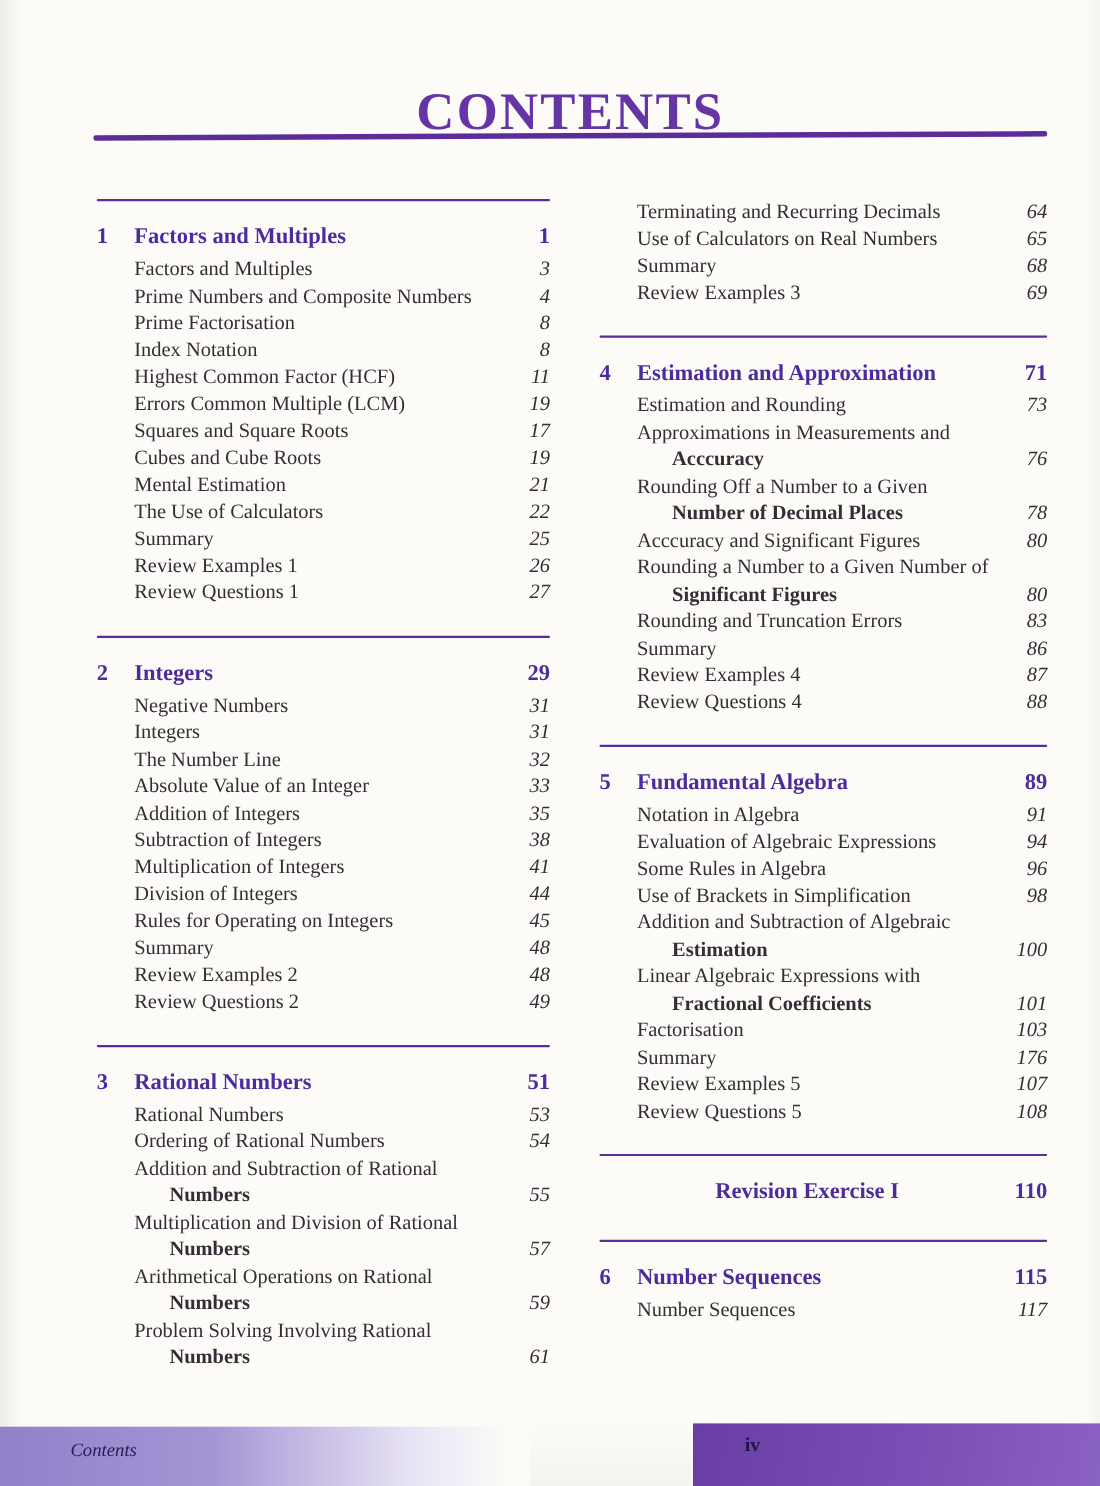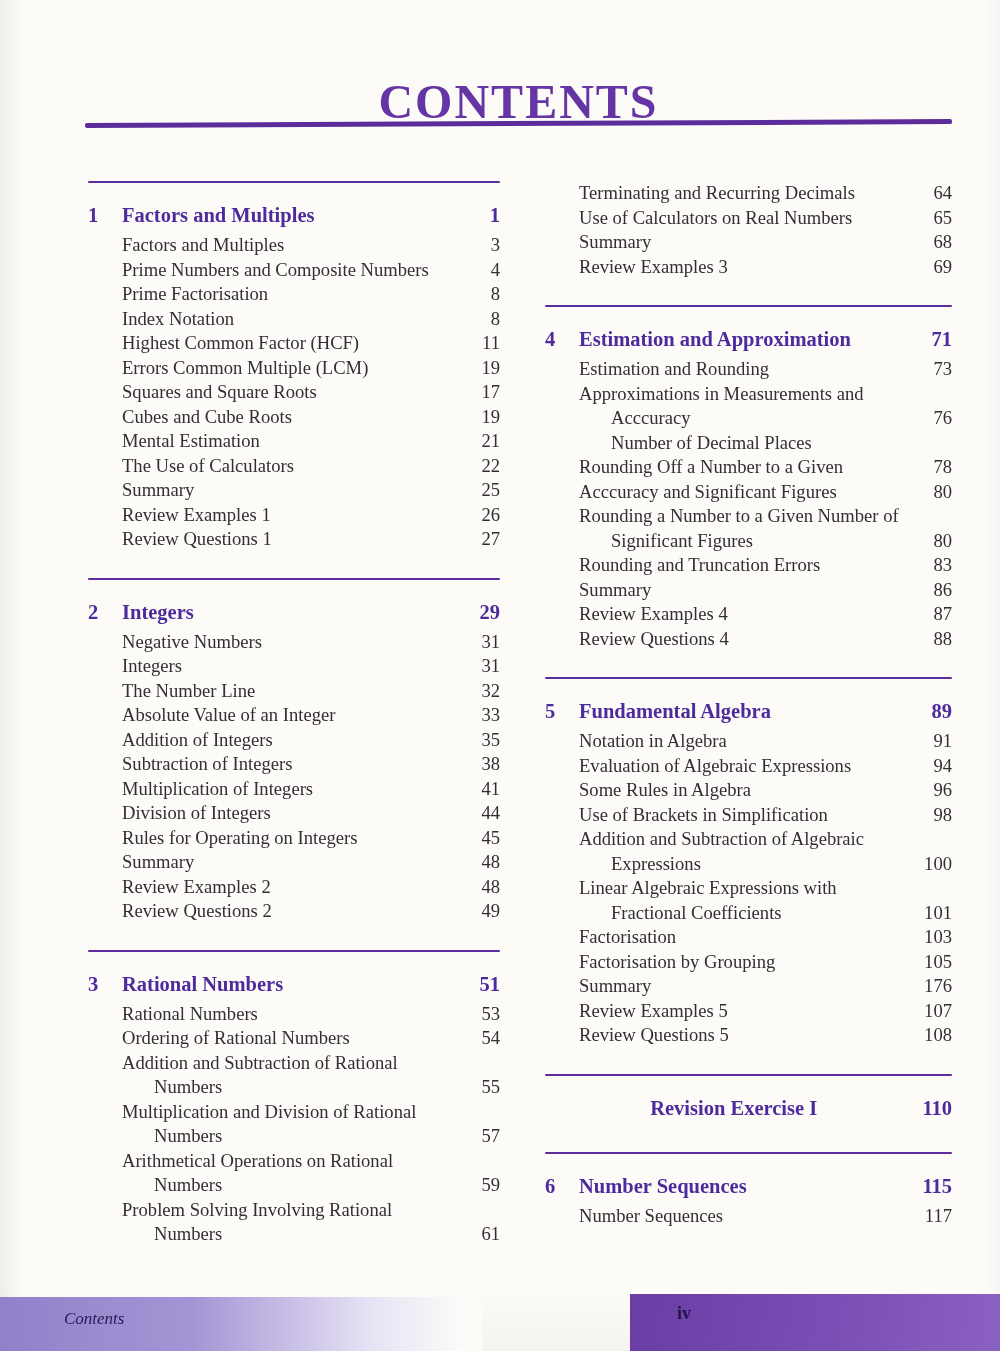--- a/index.html
+++ b/index.html
@@ -61,7 +61,7 @@
   .entry-lines{flex:1;min-width:0;}
   .entry-line{white-space:nowrap;}
   .entry-line.cont{padding-left:32px;}
-  .entry-page{flex:none;text-align:right;padding-left:8px;}
+  .entry-page{flex:none;text-align:right;padding-left:8px;font-style:italic;}
   .footer-band-left{
     position:absolute;left:0;top:1297px;width:482px;height:54px;
     background:linear-gradient(to right,#9280c9 0%,#a395d5 40%,#e9e4f5 78%,#fcfbf8 96%);

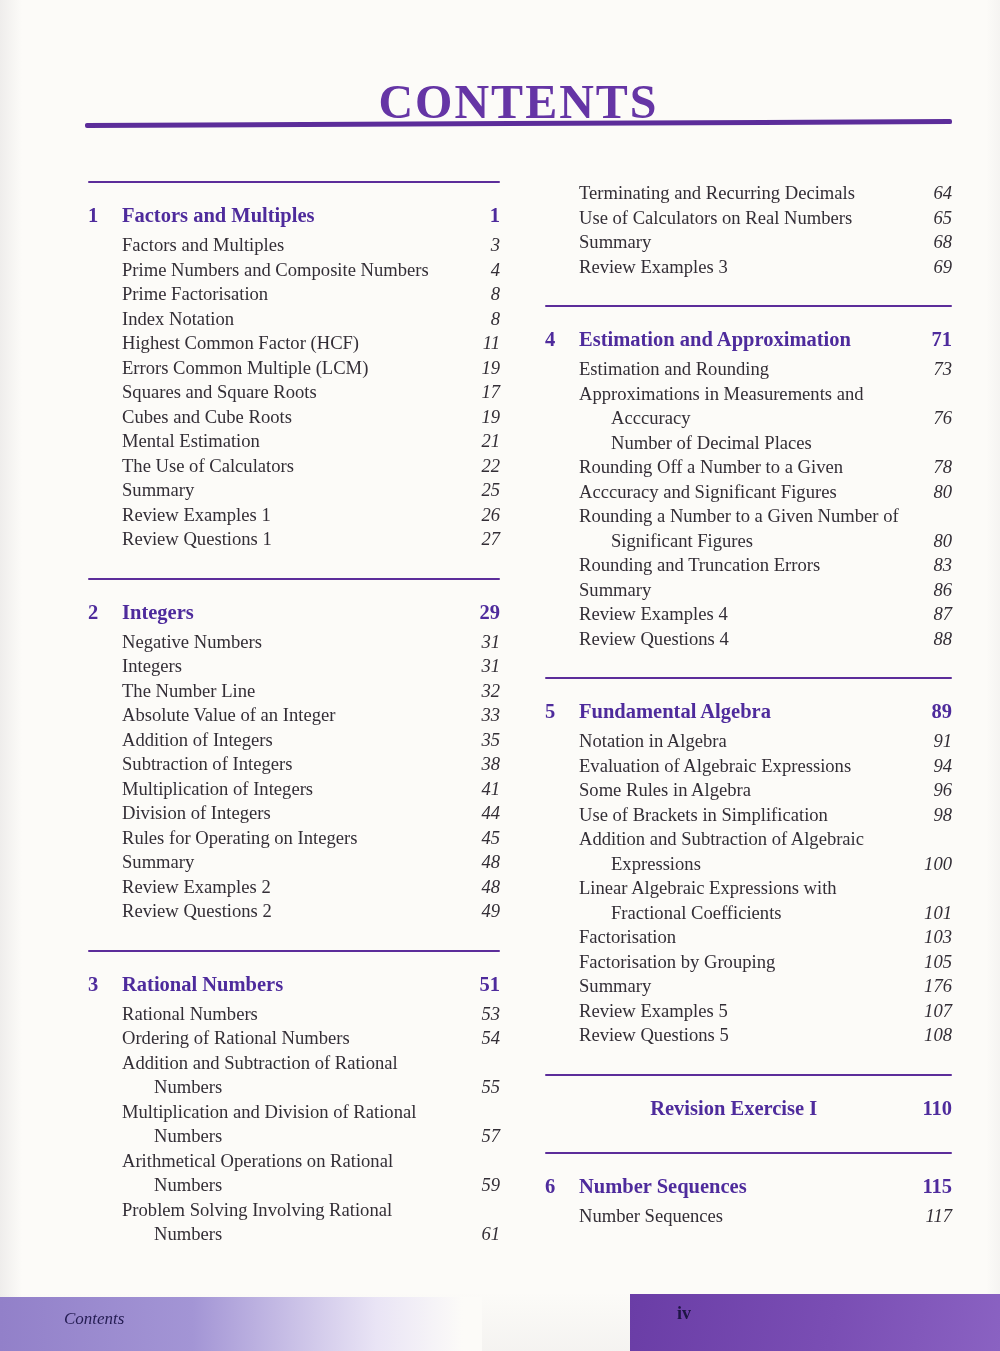--- a/index.html
+++ b/index.html
@@ -60,7 +60,7 @@
   .exercise-heading{margin-left:0;}
   .entry-lines{flex:1;min-width:0;}
   .entry-line{white-space:nowrap;}
-  .entry-line.cont{padding-left:32px;}
+  .entry-line.cont{padding-left:32px;font-weight:bold;}
   .entry-page{flex:none;text-align:right;padding-left:8px;font-style:italic;}
   .footer-band-left{
     position:absolute;left:0;top:1297px;width:482px;height:54px;

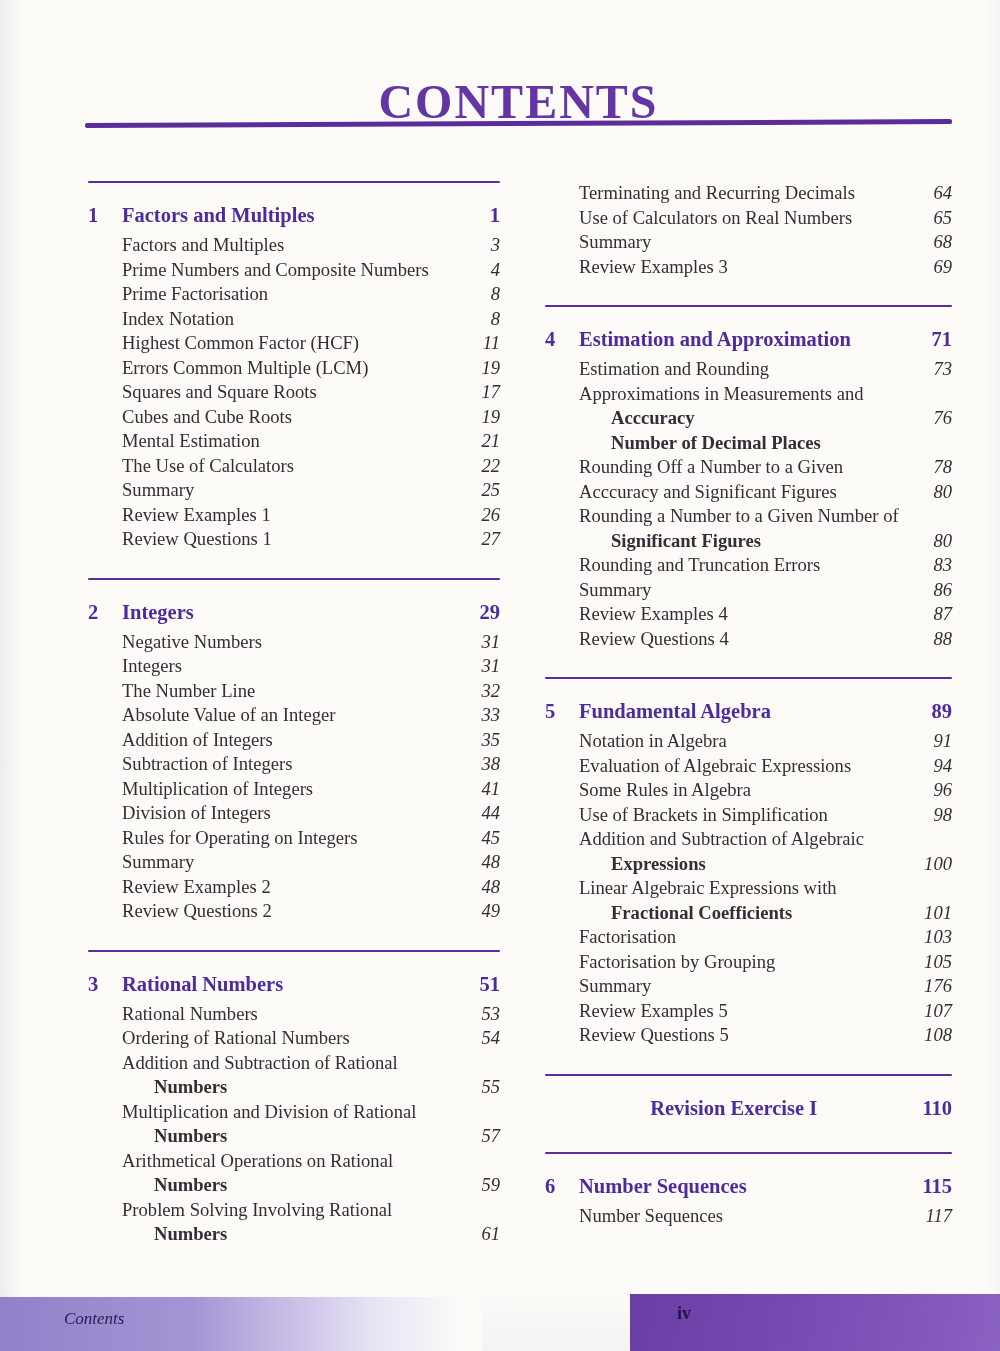--- a/index.html
+++ b/index.html
@@ -344,8 +344,8 @@
       </div>
       <div class="toc-entry">
         <div class="entry-lines">
+          <div class="entry-line">Rounding Off a Number to a Given</div>
           <div class="entry-line cont">Number of Decimal Places</div>
-          <div class="entry-line">Rounding Off a Number to a Given</div>
         </div>
         <div class="entry-page">78</div>
       </div>

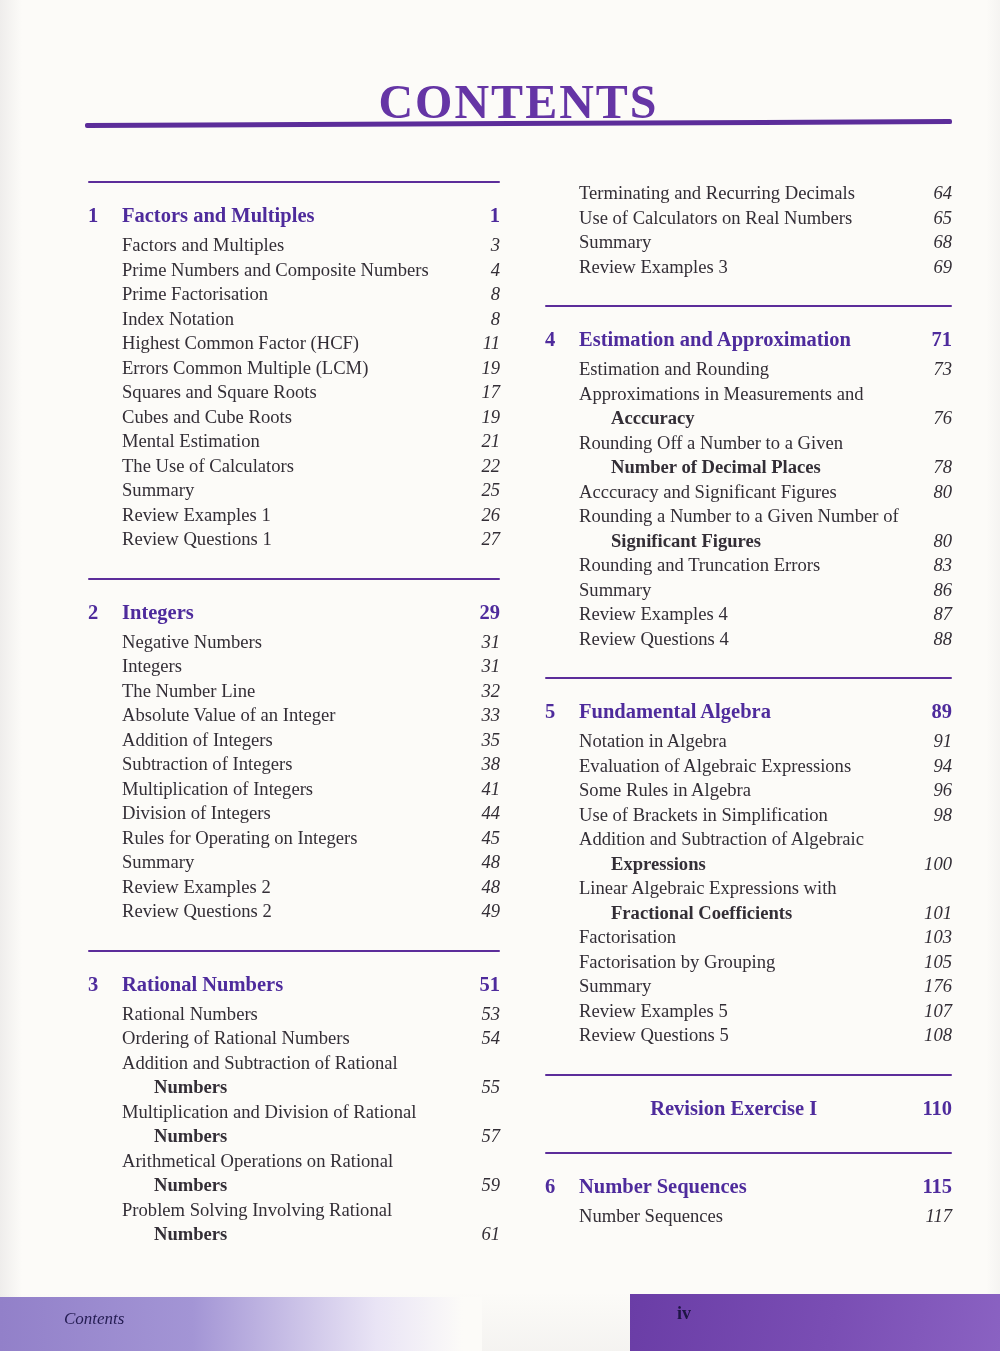--- a/index.html
+++ b/index.html
@@ -419,7 +419,7 @@
       <div class="toc-entry">
         <div class="entry-lines">
           <div class="entry-line">Addition and Subtraction of Algebraic</div>
-          <div class="entry-line cont">Expressions</div>
+          <div class="entry-line cont">Estimation</div>
         </div>
         <div class="entry-page">100</div>
       </div>

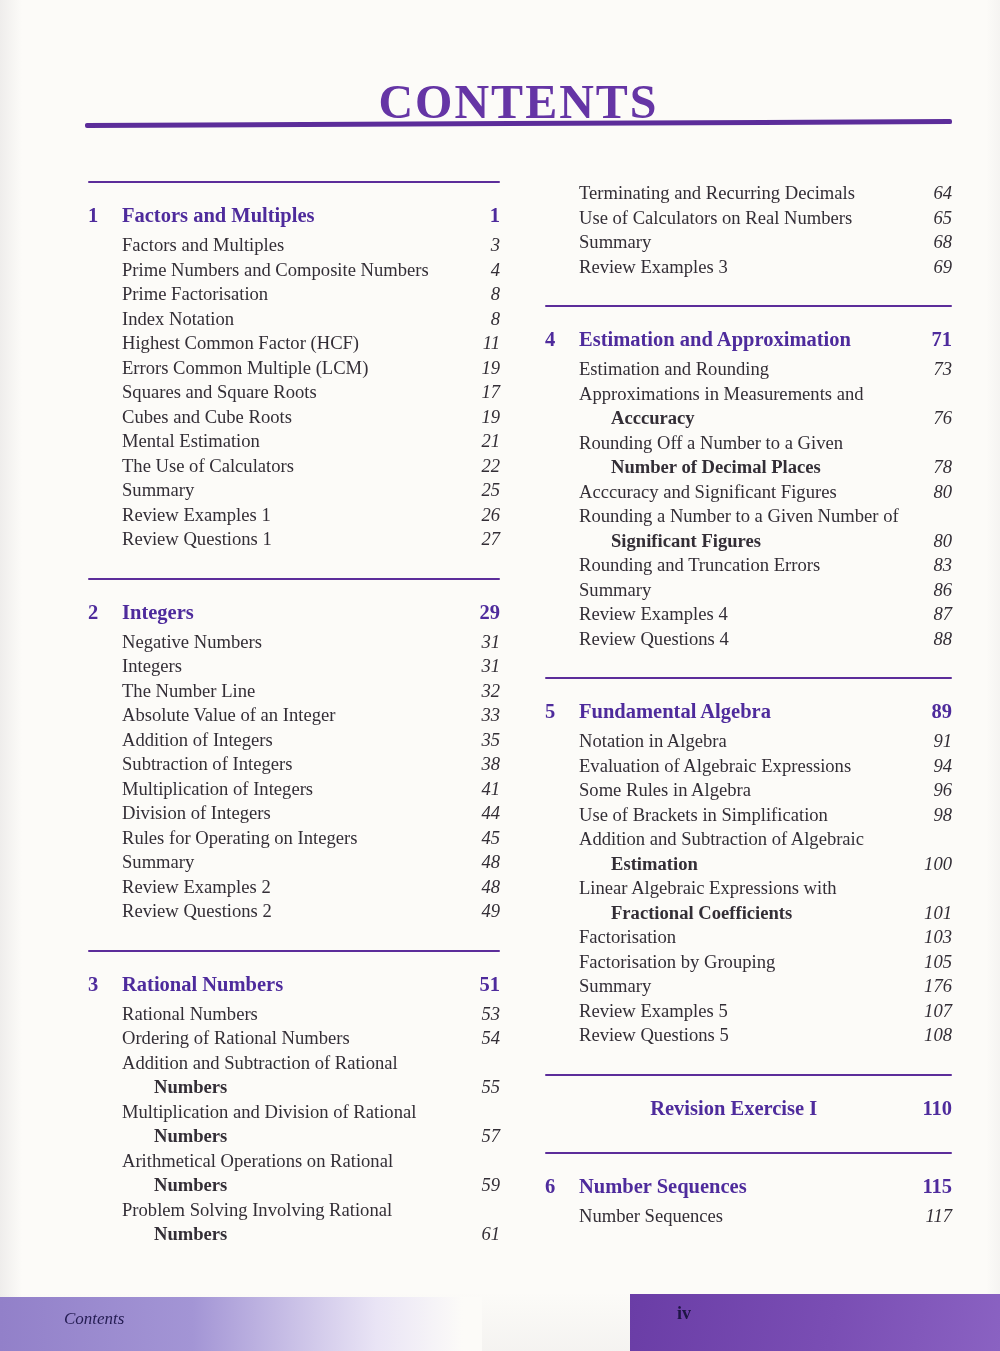--- a/index.html
+++ b/index.html
@@ -438,12 +438,6 @@
       </div>
       <div class="toc-entry">
         <div class="entry-lines">
-          <div class="entry-line">Factorisation by Grouping</div>
-        </div>
-        <div class="entry-page">105</div>
-      </div>
-      <div class="toc-entry">
-        <div class="entry-lines">
           <div class="entry-line">Summary</div>
         </div>
         <div class="entry-page">176</div>

